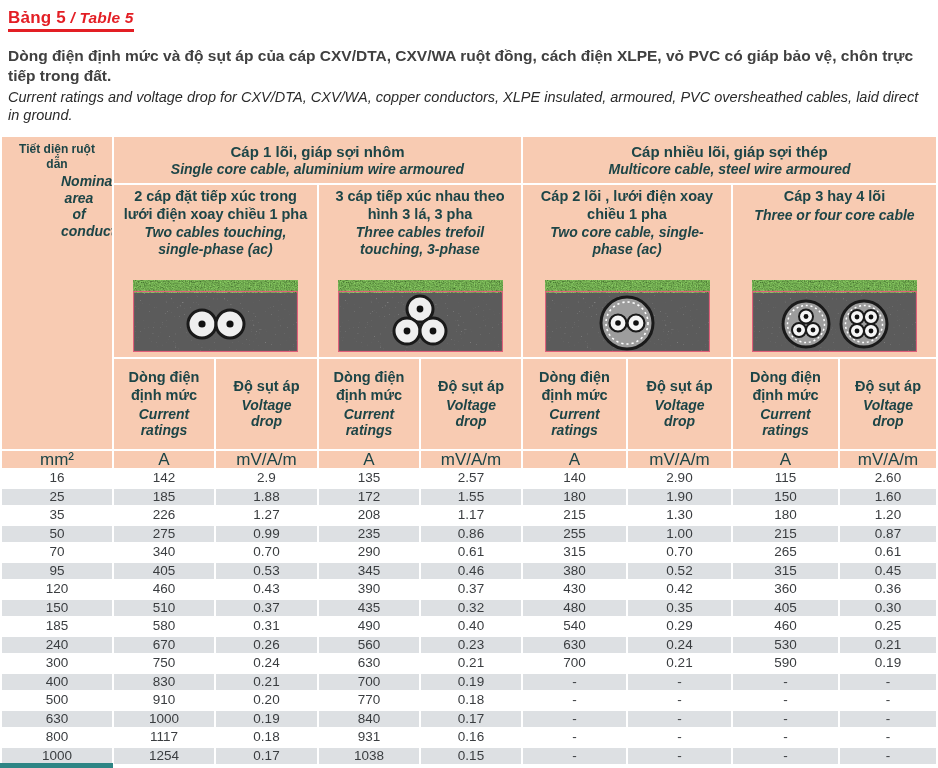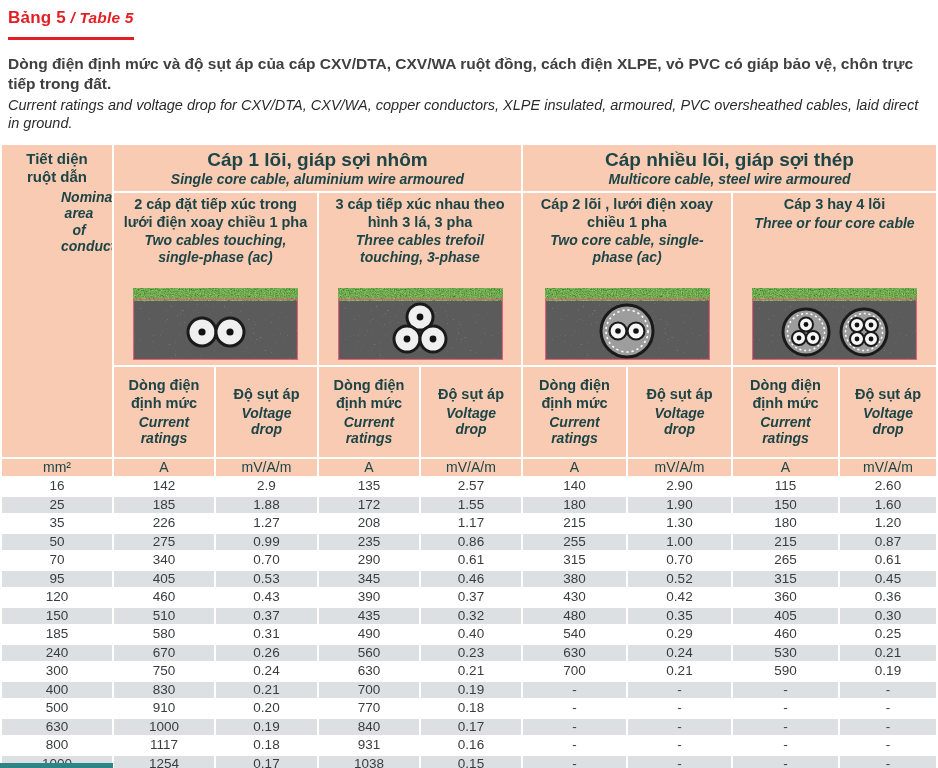--- a/index.html
+++ b/index.html
@@ -12,7 +12,7 @@
   
   .title-wrap{margin:2px 0 14px 8px;}
   .title{
-    display:inline-block;border-bottom:3px solid #e31e24;padding-bottom:9px;
+    display:inline-block;border-bottom:3px solid #e31e24;padding-bottom:1px;
     font-size:17px;color:#e31e24;letter-spacing:0.2px;
   }
   .title .t-vn{font-weight:bold;}

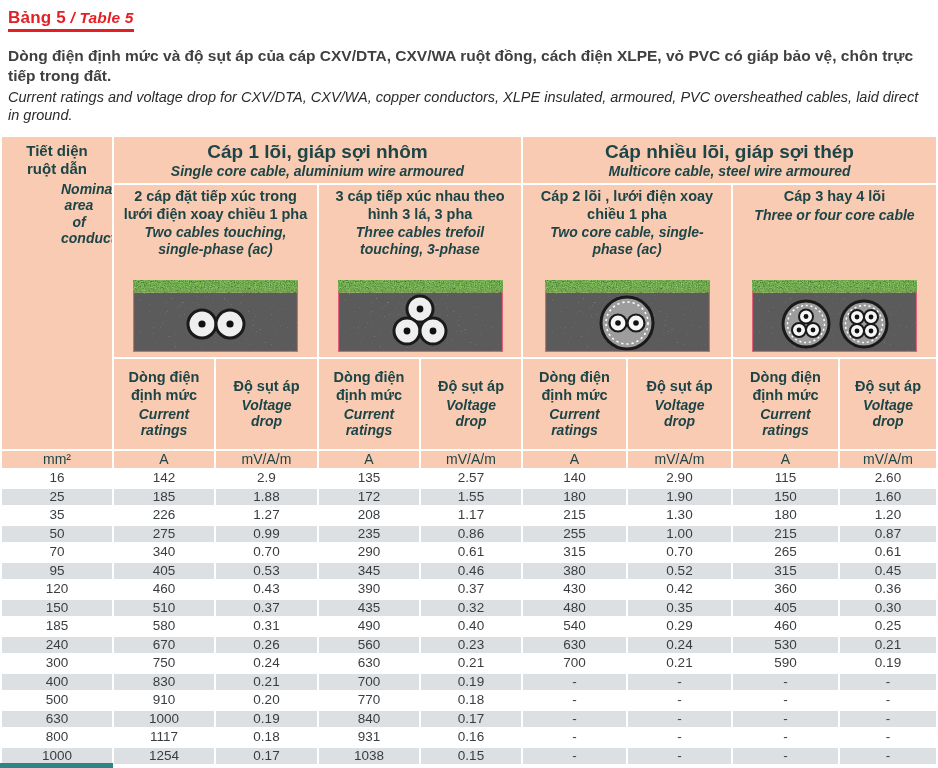--- a/index.html
+++ b/index.html
@@ -31,7 +31,7 @@
   .vn{font-weight:bold;font-size:14.5px;line-height:1.22;}
   .en{font-style:italic;font-weight:bold;font-size:14px;line-height:1.18;}
   .corner{vertical-align:top;padding-top:5px;}
-  .corner .vn{font-size:15px;padding:0 16px;}
+  .corner .vn{font-size:12px;padding:0 16px;}
   .corner .en{margin-top:2px;padding:0 14px;margin-left:44px;}
   .group{vertical-align:middle;height:44px;}
   .group .vn{font-size:19px;}

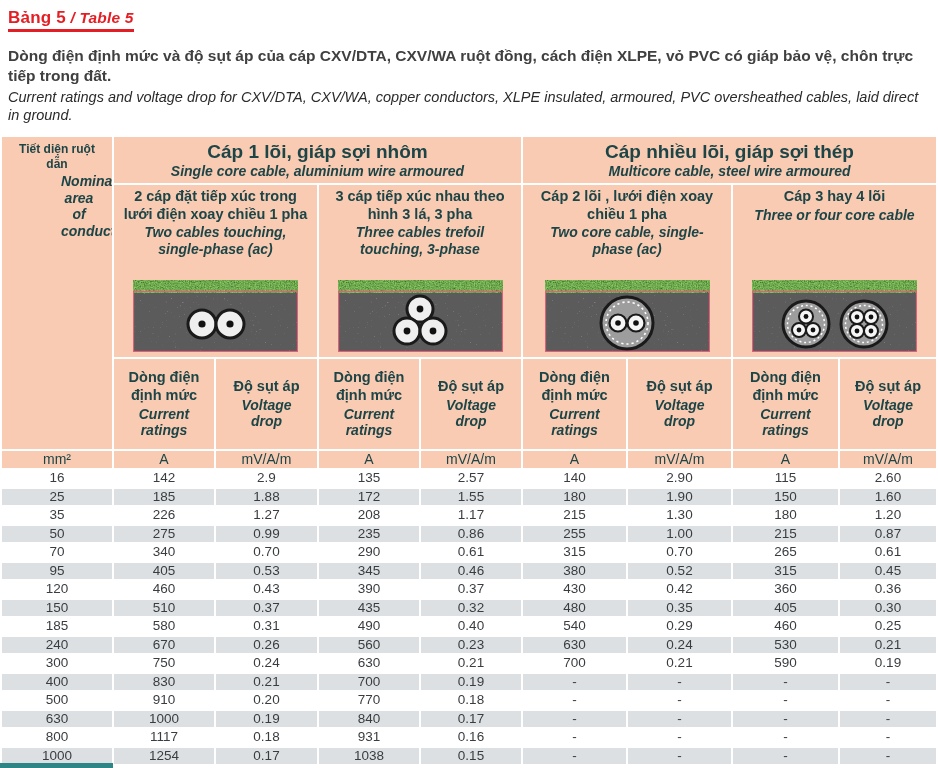--- a/index.html
+++ b/index.html
@@ -34,7 +34,7 @@
   .corner .vn{font-size:12px;padding:0 16px;}
   .corner .en{margin-top:2px;padding:0 14px;margin-left:44px;}
   .group{vertical-align:middle;height:44px;}
-  .group .vn{font-size:19px;}
+  .group .vn{font-size:15px;}
   .sub{vertical-align:top;height:168px;position:relative;padding-top:3px;}
   .sub .vn{padding:0 4px;}
   .sub .en{margin-top:1px;padding:0 10px;}

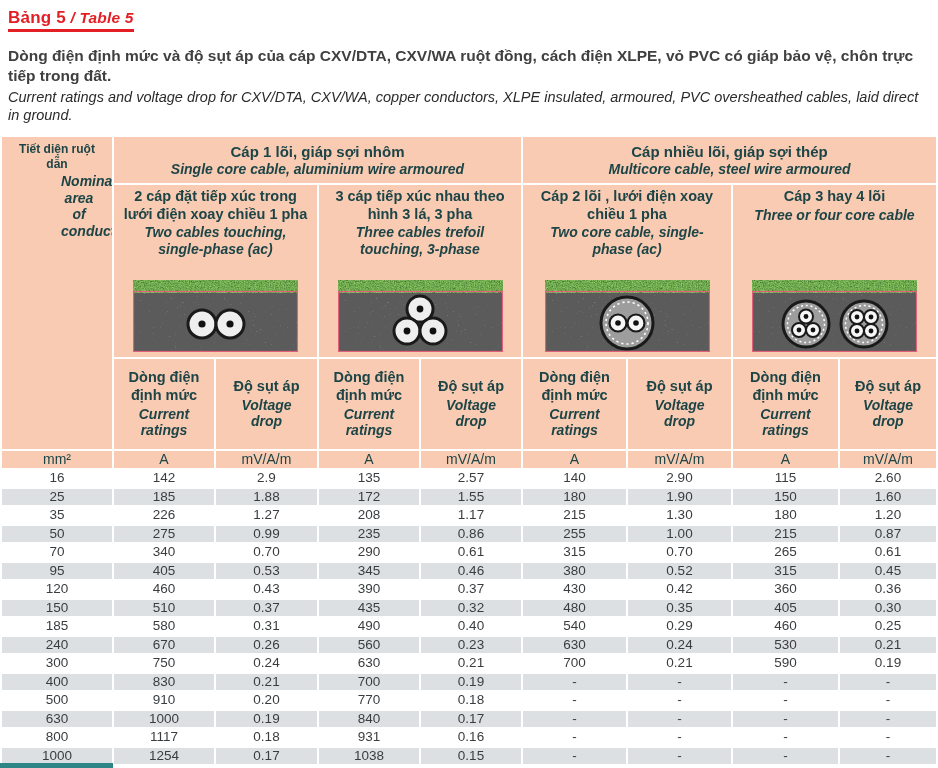--- a/index.html
+++ b/index.html
@@ -42,7 +42,7 @@
   .img-wrap svg{display:block;margin:0 auto;}
   .measure{vertical-align:middle;height:88px;}
   .measure .en{margin-top:1px;padding:0 16px;}
-  .units td{background:#f8cbb2;color:#1d4547;text-align:center;font-size:14px;height:17px;line-height:17px;padding:0;}
+  .units td{background:#f8cbb2;color:#1d4547;text-align:center;font-size:17px;height:17px;line-height:17px;padding:0;}
   tbody.data td{
     background:#ffffff;text-align:center;font-size:13.5px;color:#3a3d40;
     height:16.5px;line-height:16.5px;padding:0;

